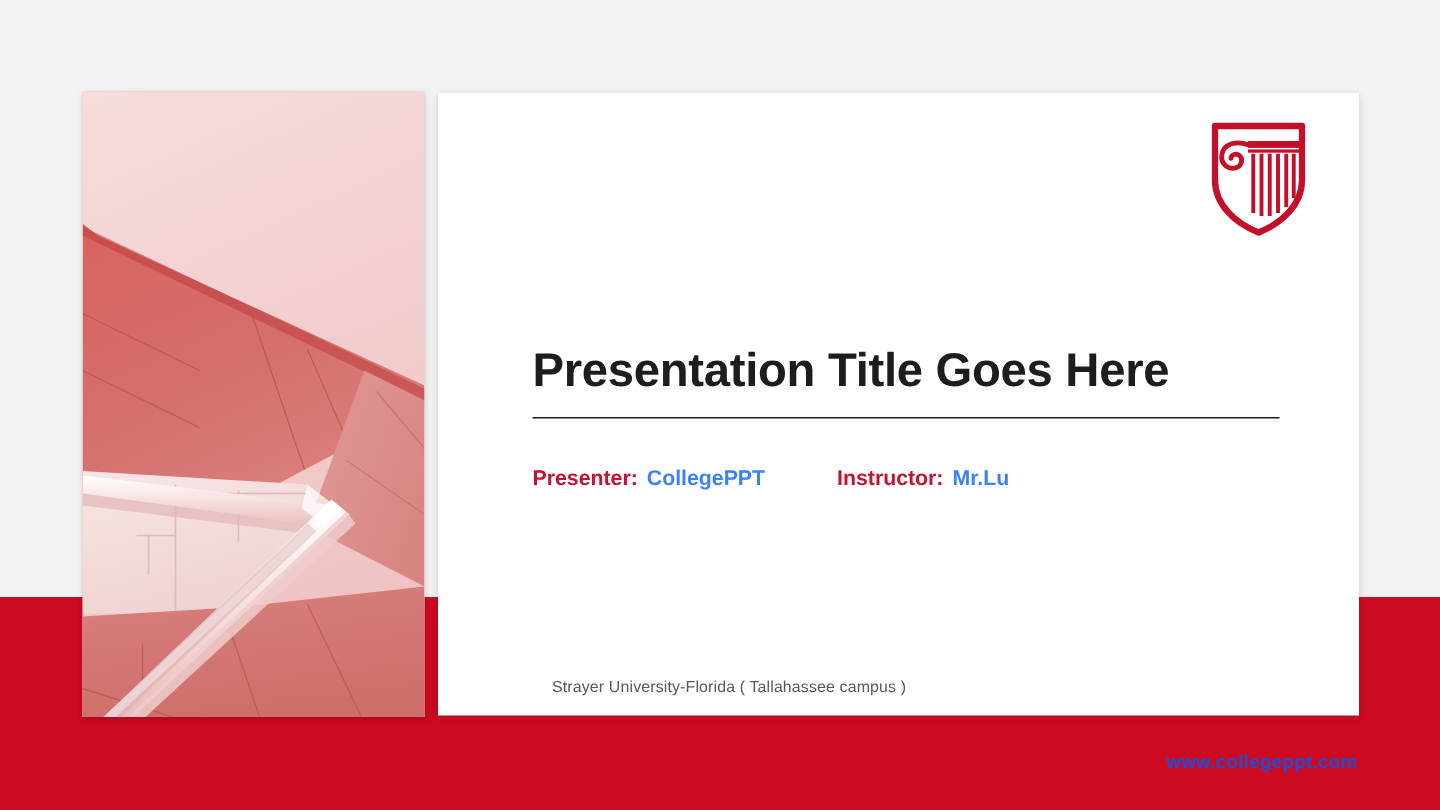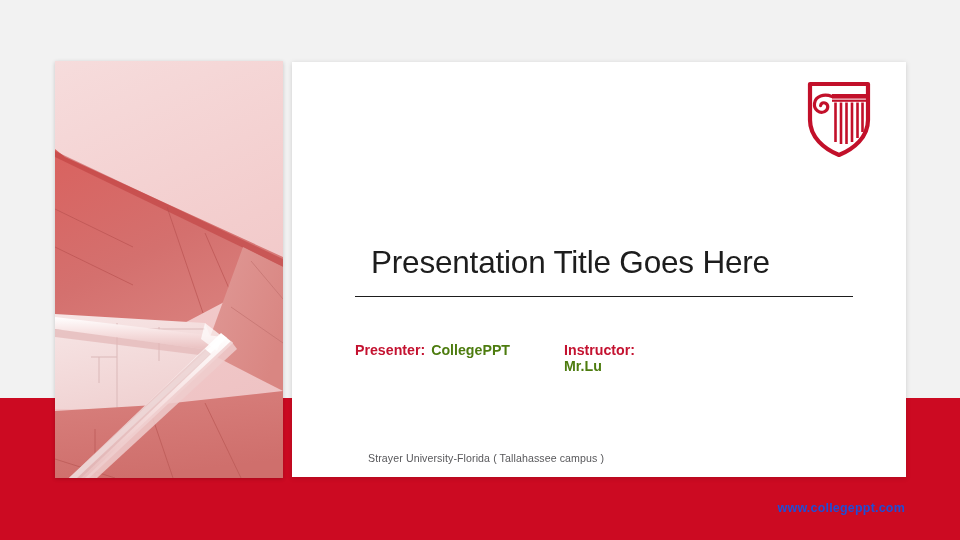--- a/index.html
+++ b/index.html
@@ -86,11 +86,11 @@
   }
   #slide-title {
     font-size: 31.5px;
-    font-weight: normal;
+    font-weight: bold;
     color: #1d1d1d;
     letter-spacing: -0.2px;
     line-height: 1.15;
-    margin: 16px;
+    margin: 0;
     white-space: nowrap;
   }
   #title-rule {

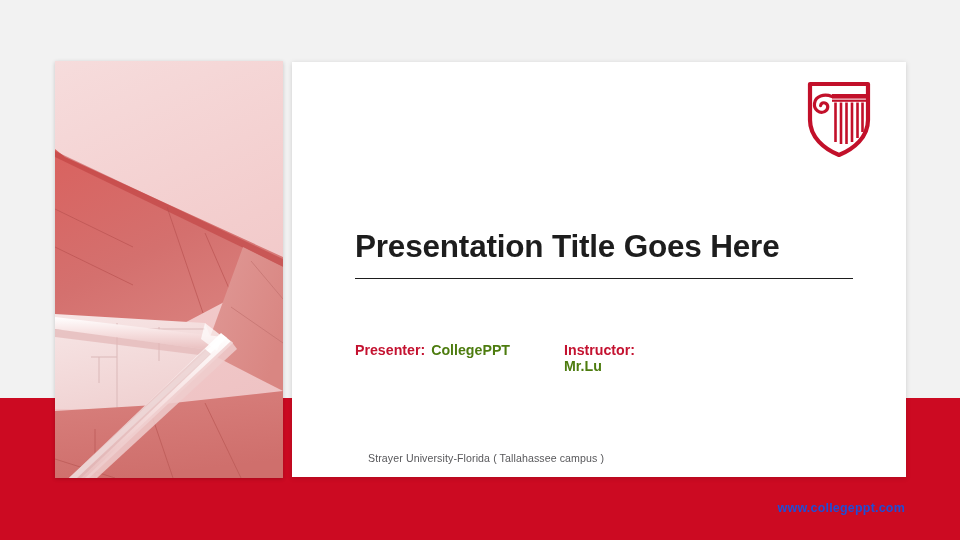--- a/index.html
+++ b/index.html
@@ -116,7 +116,6 @@
   .meta-key {
     color: #c41230;
     font-weight: bold;
-    margin-top: 31px;
   }
   .meta-val {
     color: #4d7c0f;

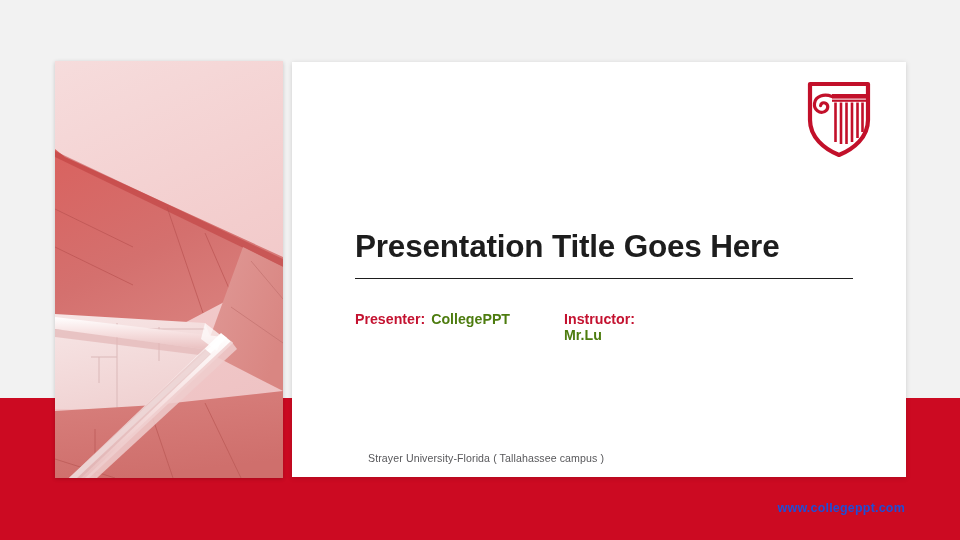--- a/index.html
+++ b/index.html
@@ -118,7 +118,7 @@
     font-weight: bold;
   }
   .meta-val {
-    color: #4d7c0f;
+    color: #3b82f6;
     font-weight: bold;
     margin-left: 6px;
   }

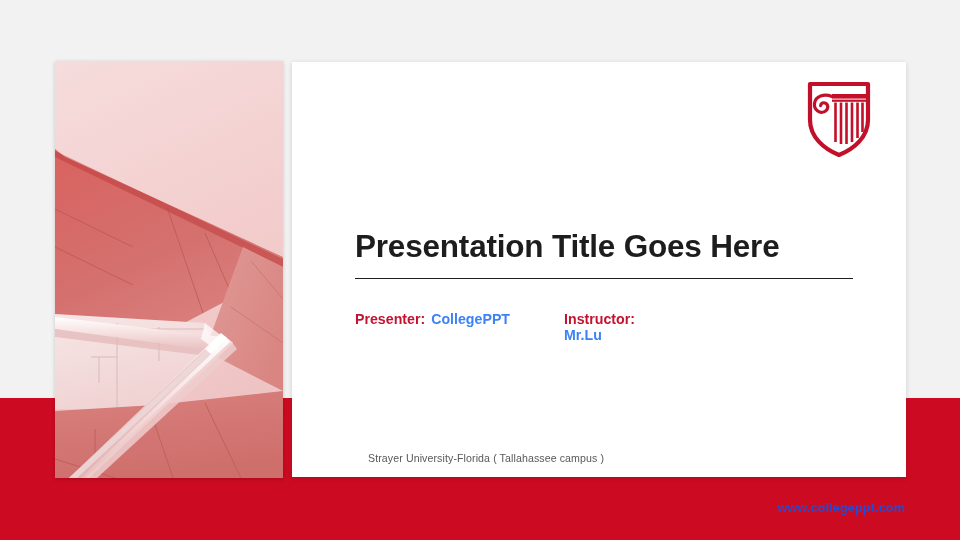--- a/index.html
+++ b/index.html
@@ -112,7 +112,7 @@
     white-space: nowrap;
   }
   .meta-item { display: flex; align-items: baseline; }
-  .meta-item + .meta-item { margin-left: 48px; flex-direction: column; }
+  .meta-item + .meta-item { margin-left: 48px; }
   .meta-key {
     color: #c41230;
     font-weight: bold;

